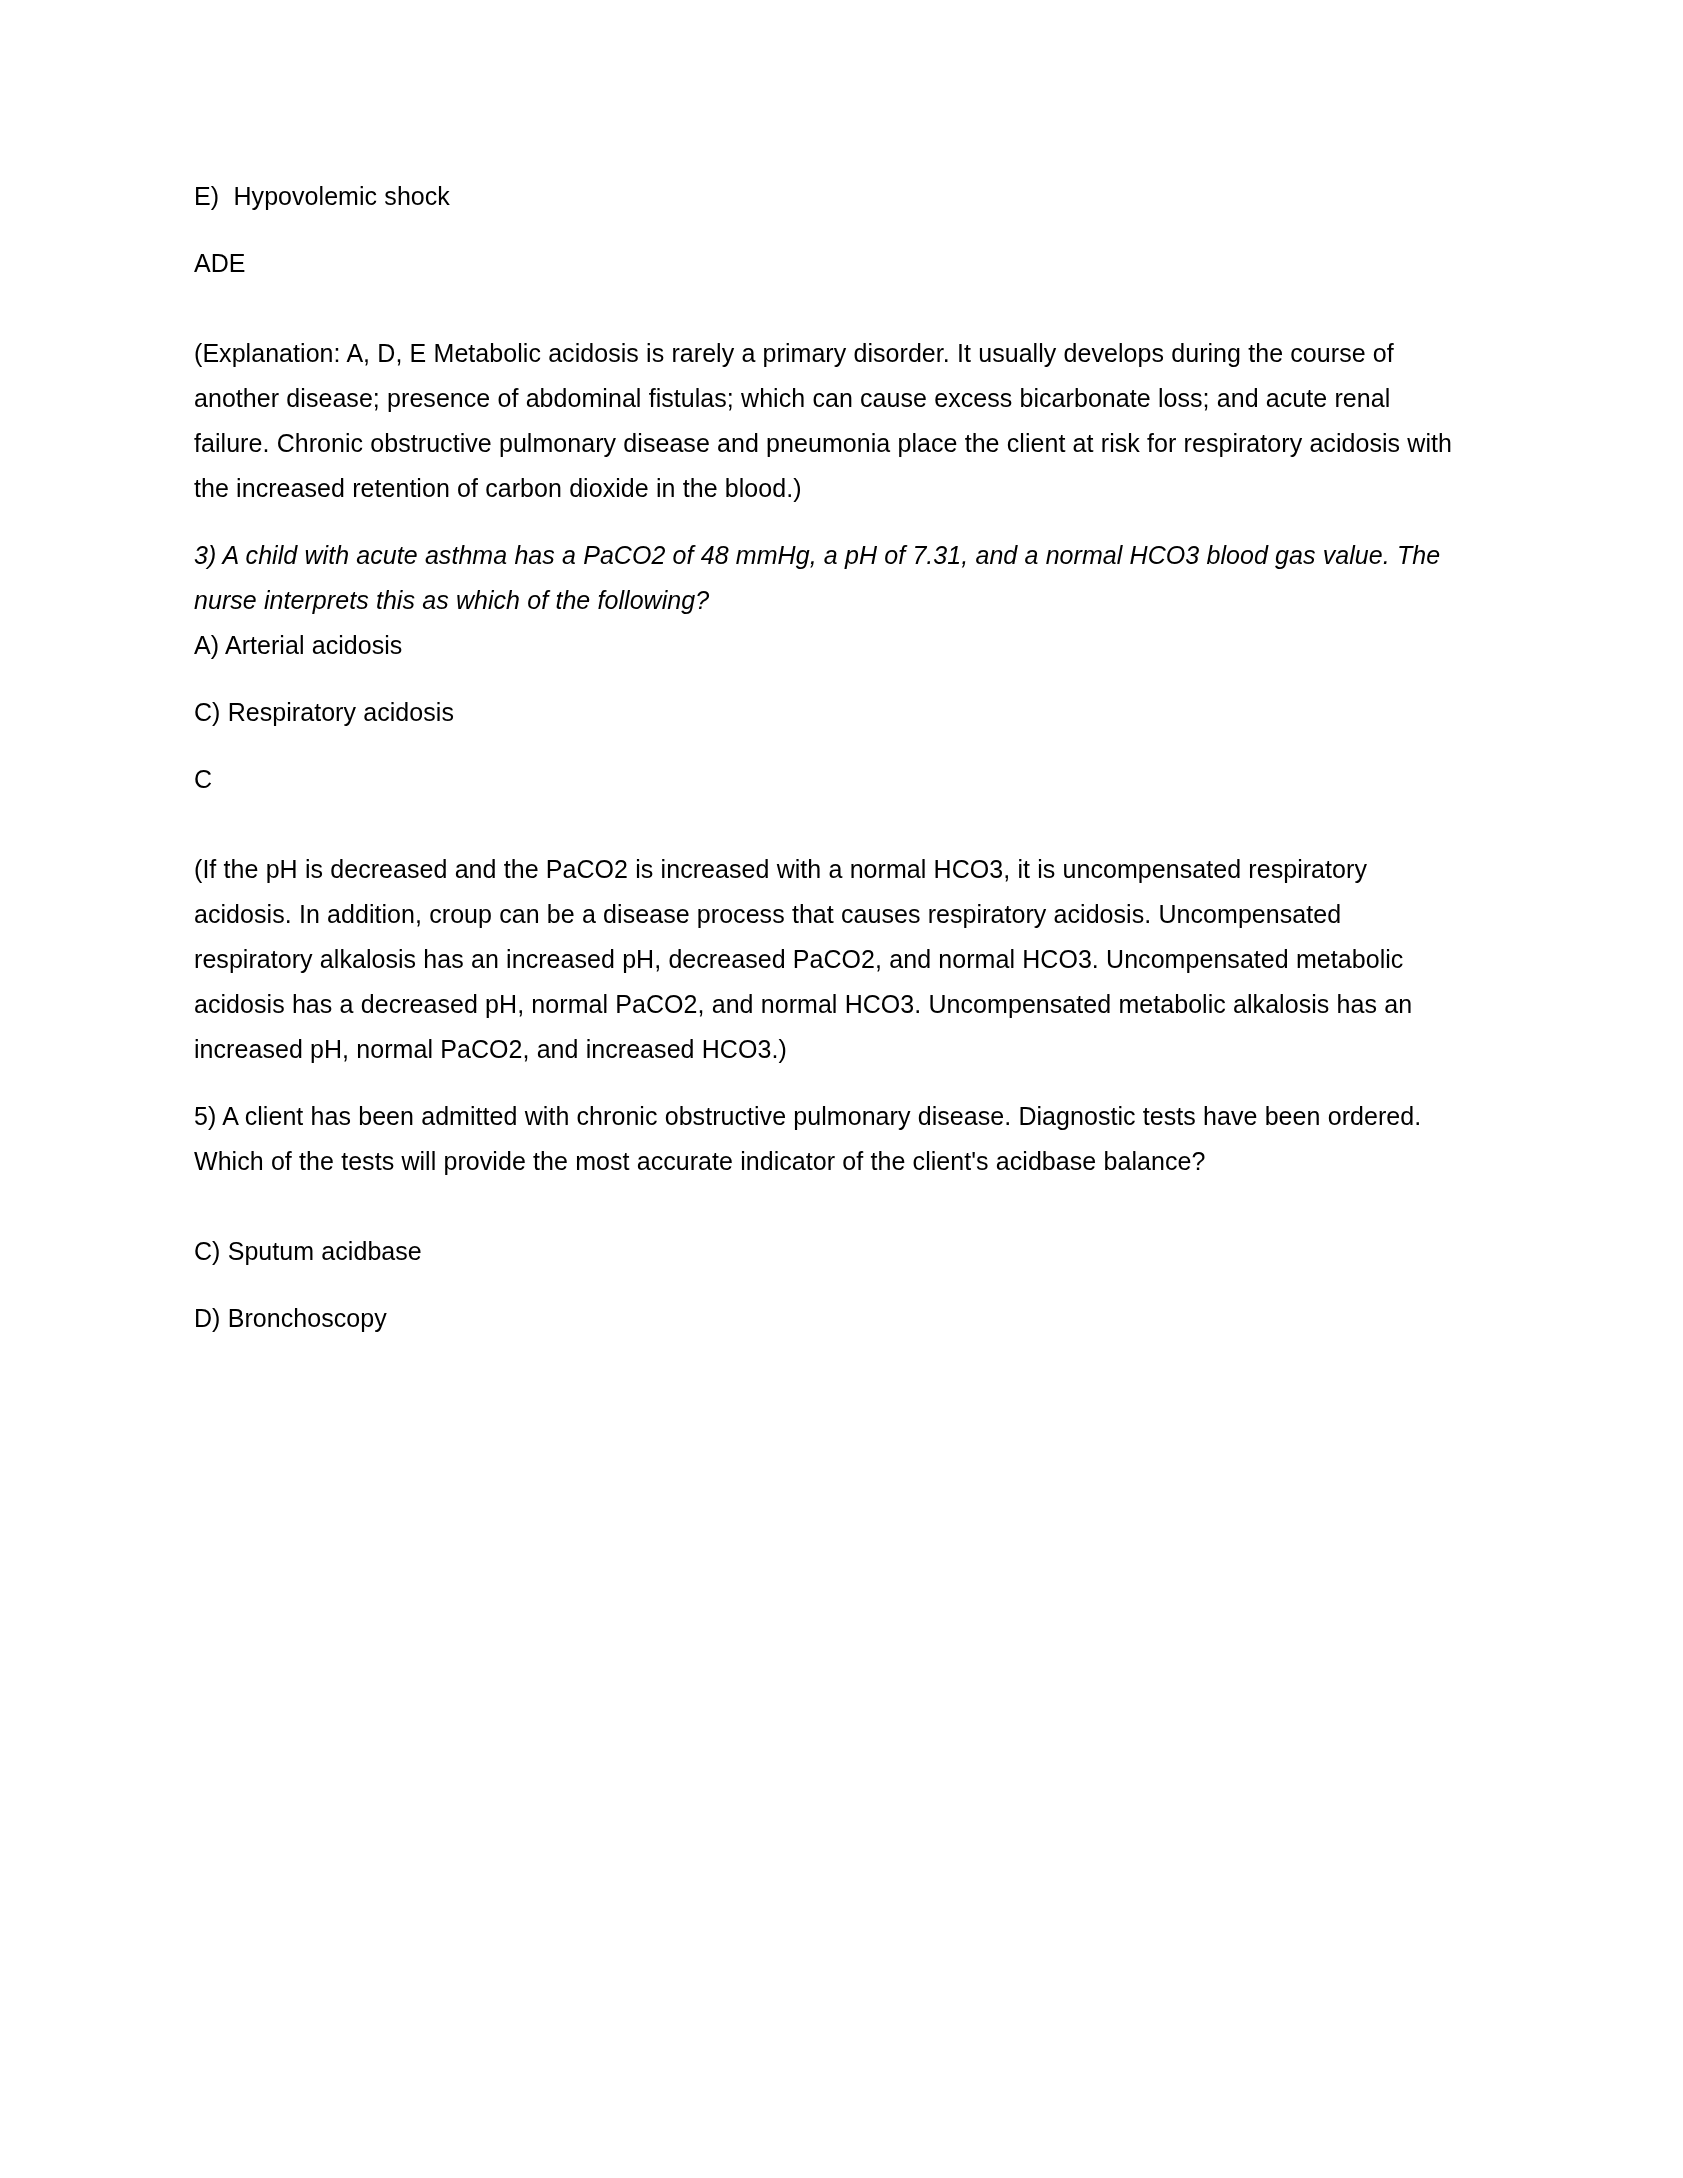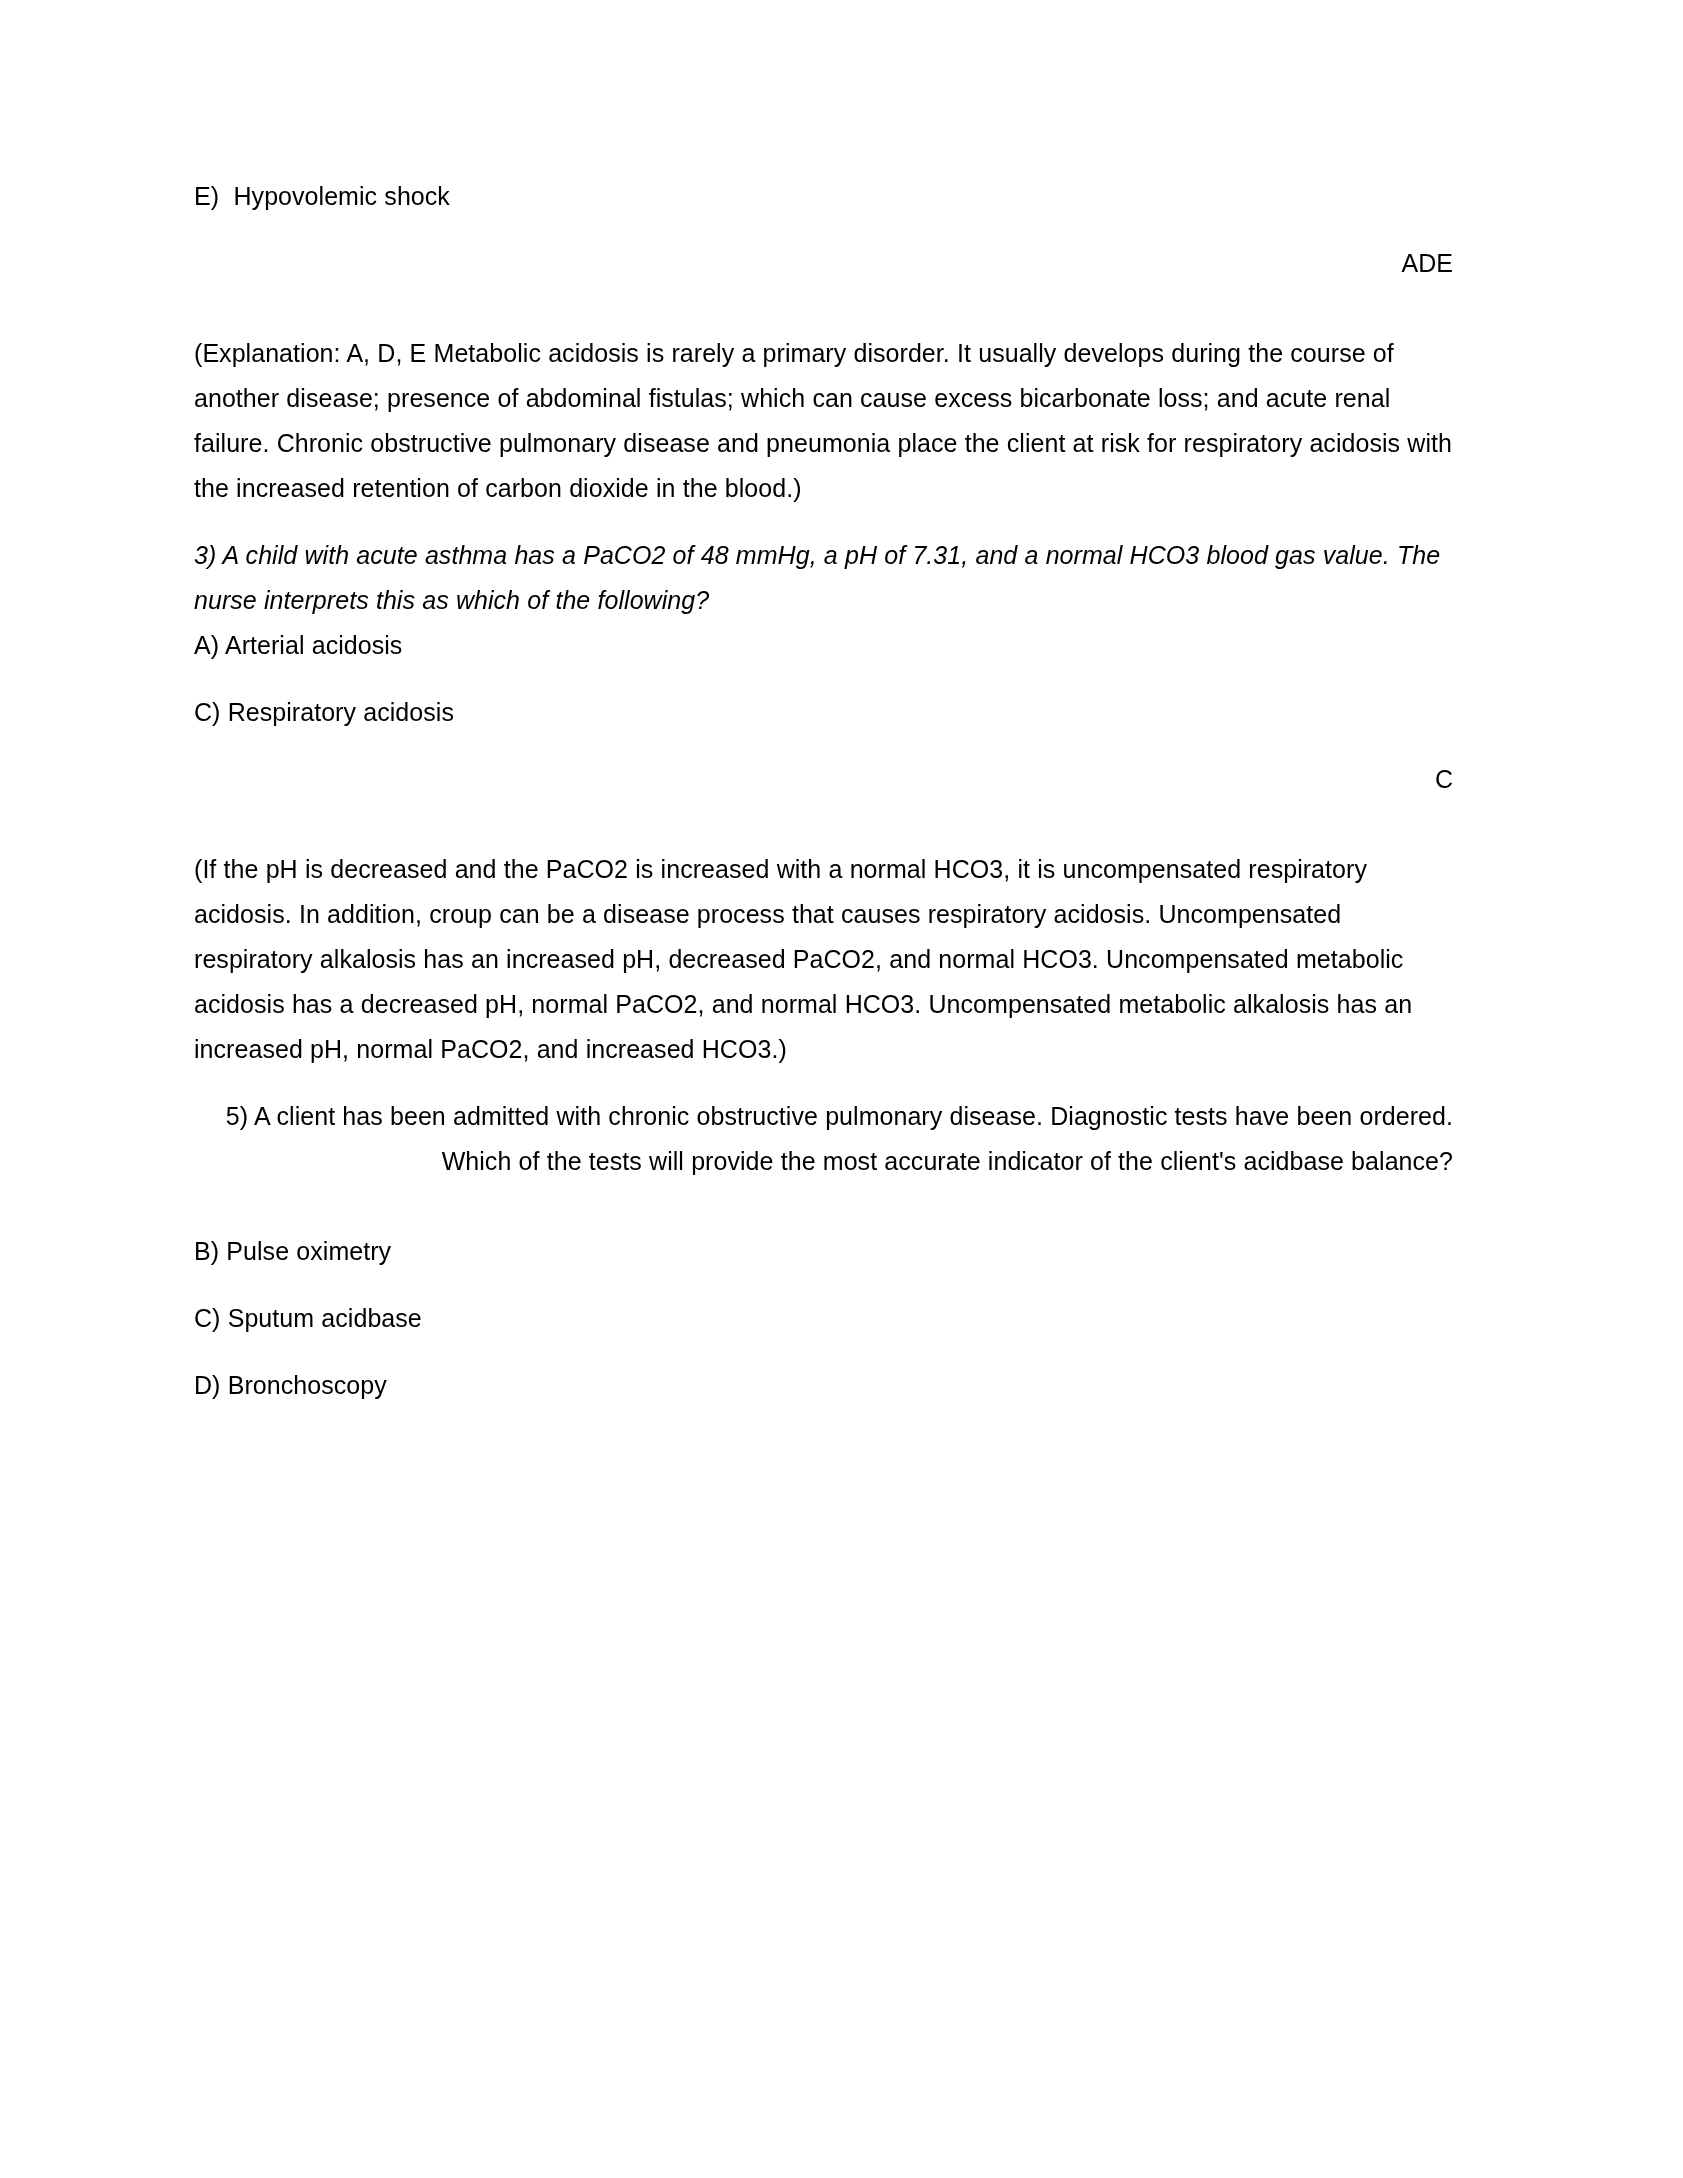--- a/index.html
+++ b/index.html
@@ -42,7 +42,7 @@
   }
   
   .gap-sm { margin-bottom: 22px; }   
-  .gap-lg { margin-bottom: 45px; text-align: right; }   
+  .gap-lg { margin-bottom: 45px; }   
   .gap-none { margin-bottom: 0px; font-style: italic; }
 </style>
 </head>

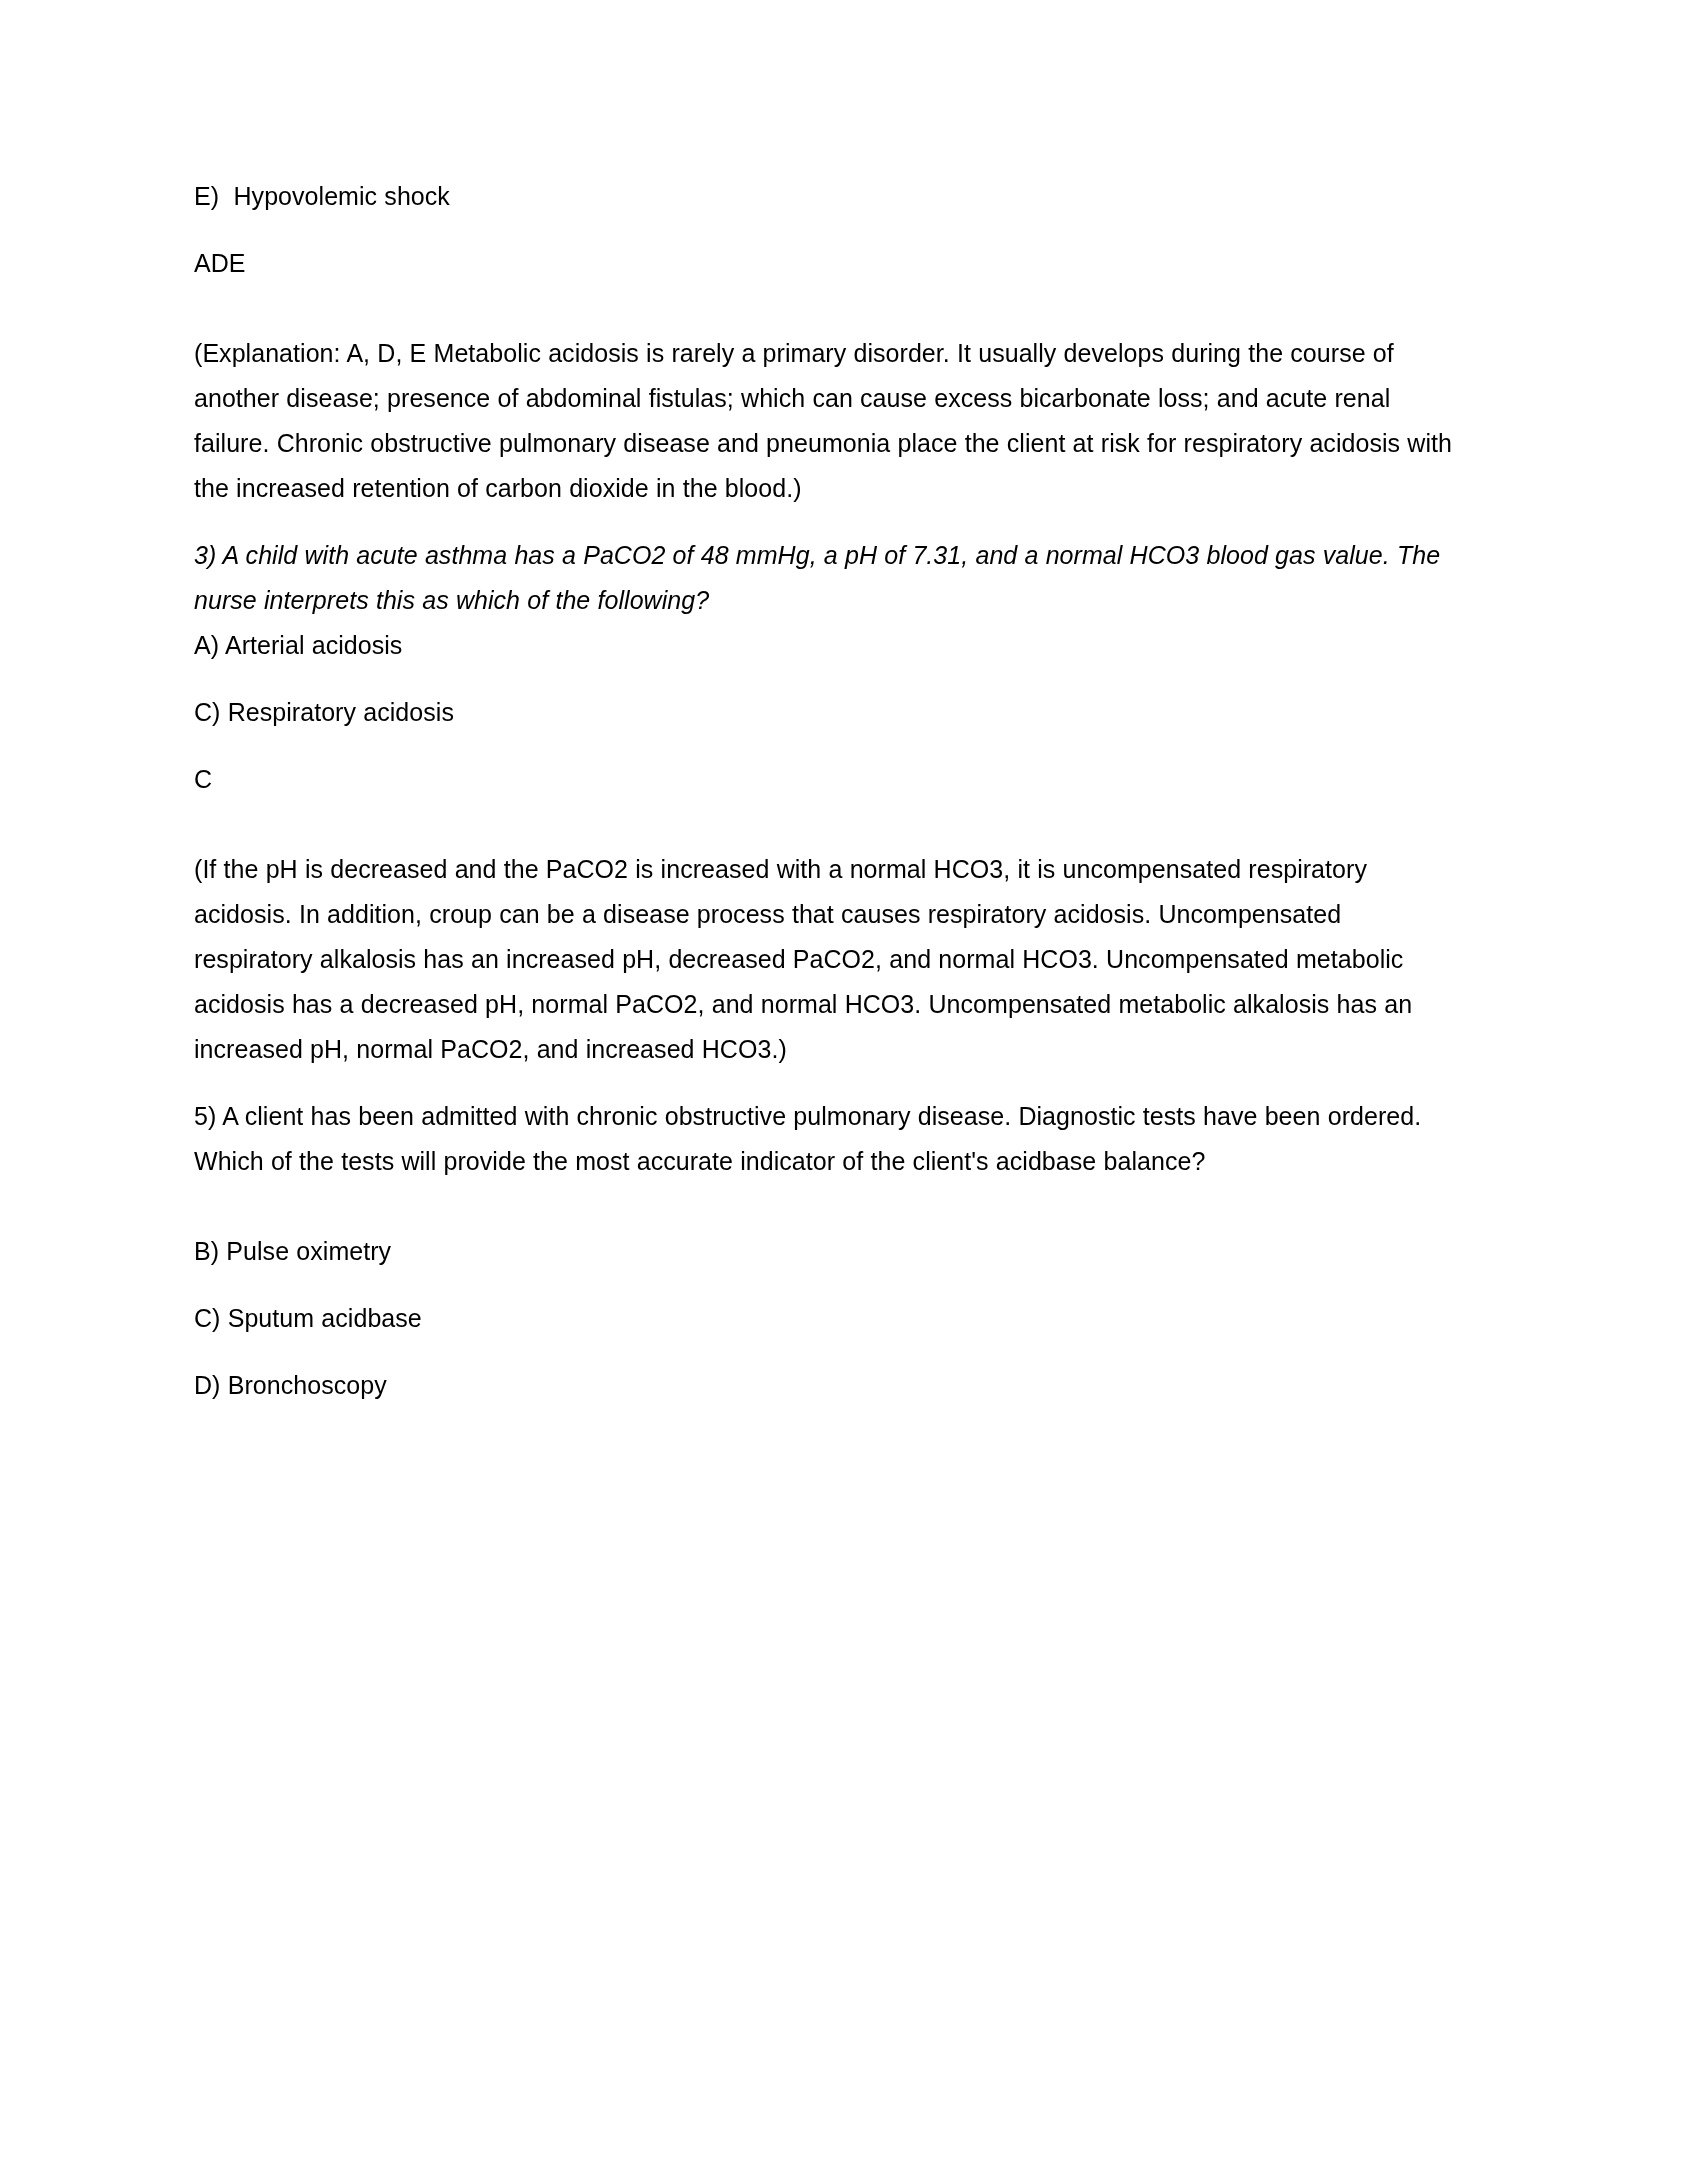--- a/index.html
+++ b/index.html
@@ -72,7 +72,6 @@
     <p class="para gap-lg">5) A client has been admitted with chronic obstructive pulmonary disease. Diagnostic tests have been ordered. Which of the tests will provide the most accurate indicator of the client's acidbase balance?</p>
 
 
-    <p class="para gap-sm">B) Pulse oximetry</p>
 
     <p class="para gap-sm">C) Sputum acidbase</p>
 

